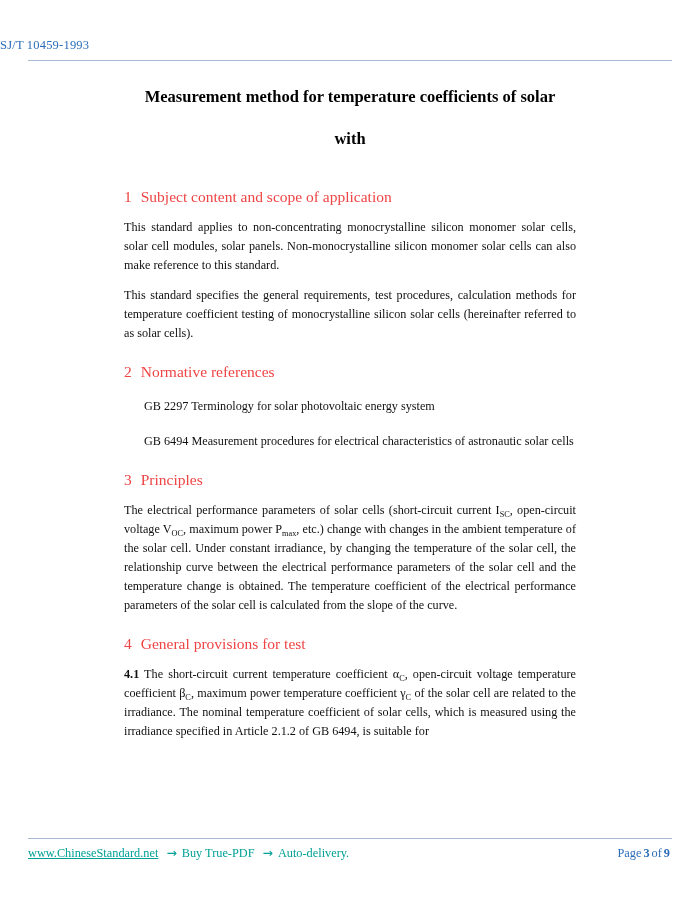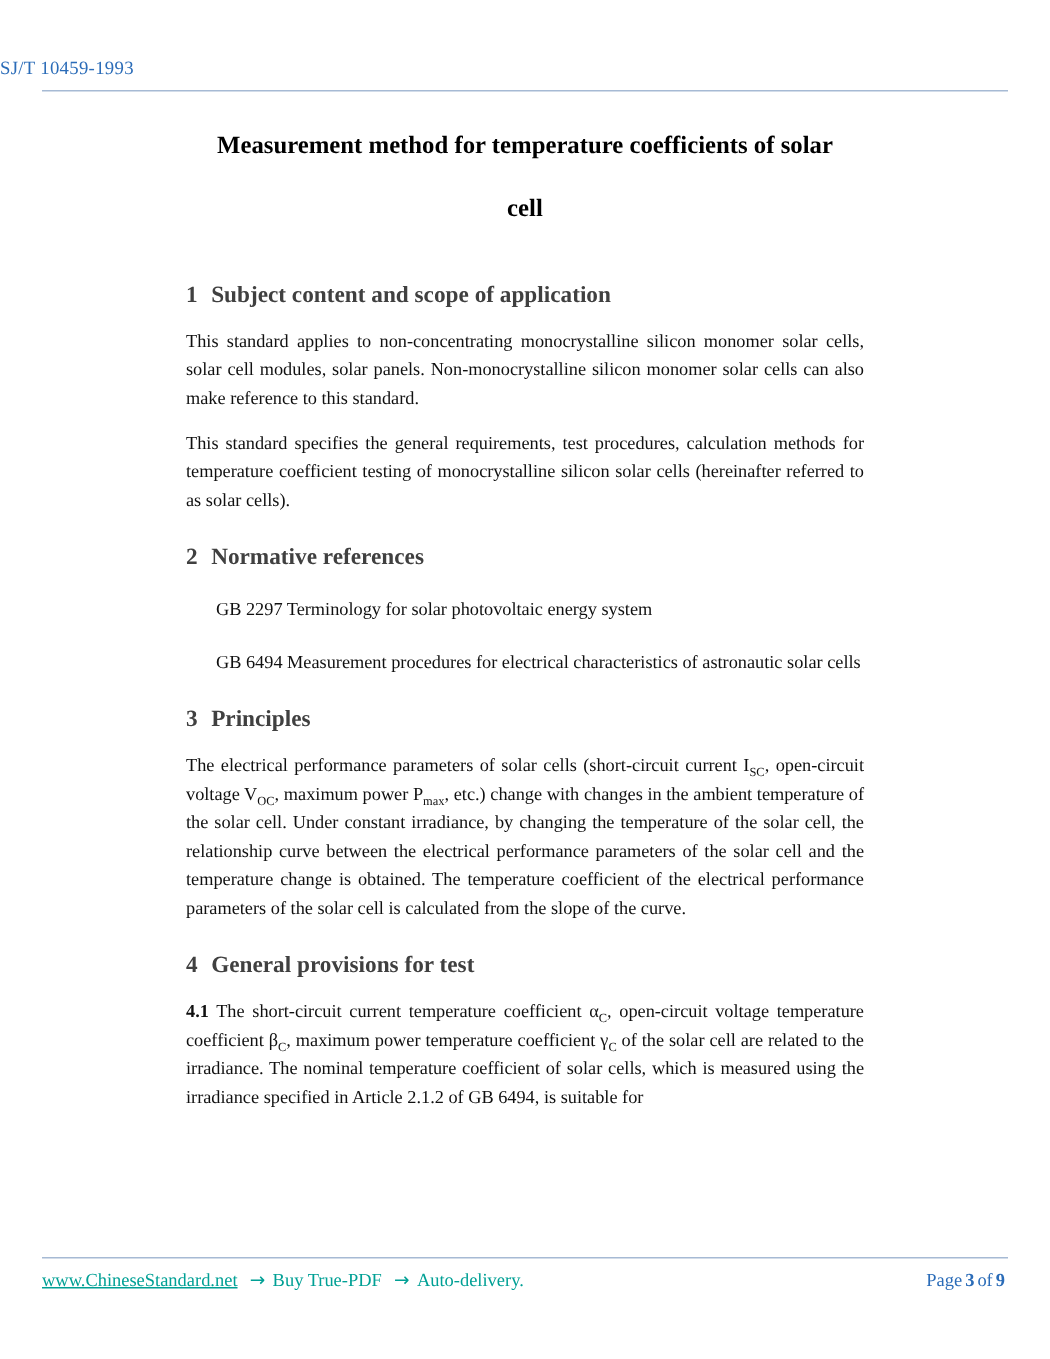--- a/index.html
+++ b/index.html
@@ -51,7 +51,7 @@
 
     <div class="doc-title">
       <div class="title-line">Measurement method for temperature coefficients of solar</div>
-      <div class="title-line">cell</div>
+      <div class="title-line">with</div>
     </div>
 
     <h2 class="section-heading first"><span class="h-num">1</span><span>Subject content and scope of application</span></h2>

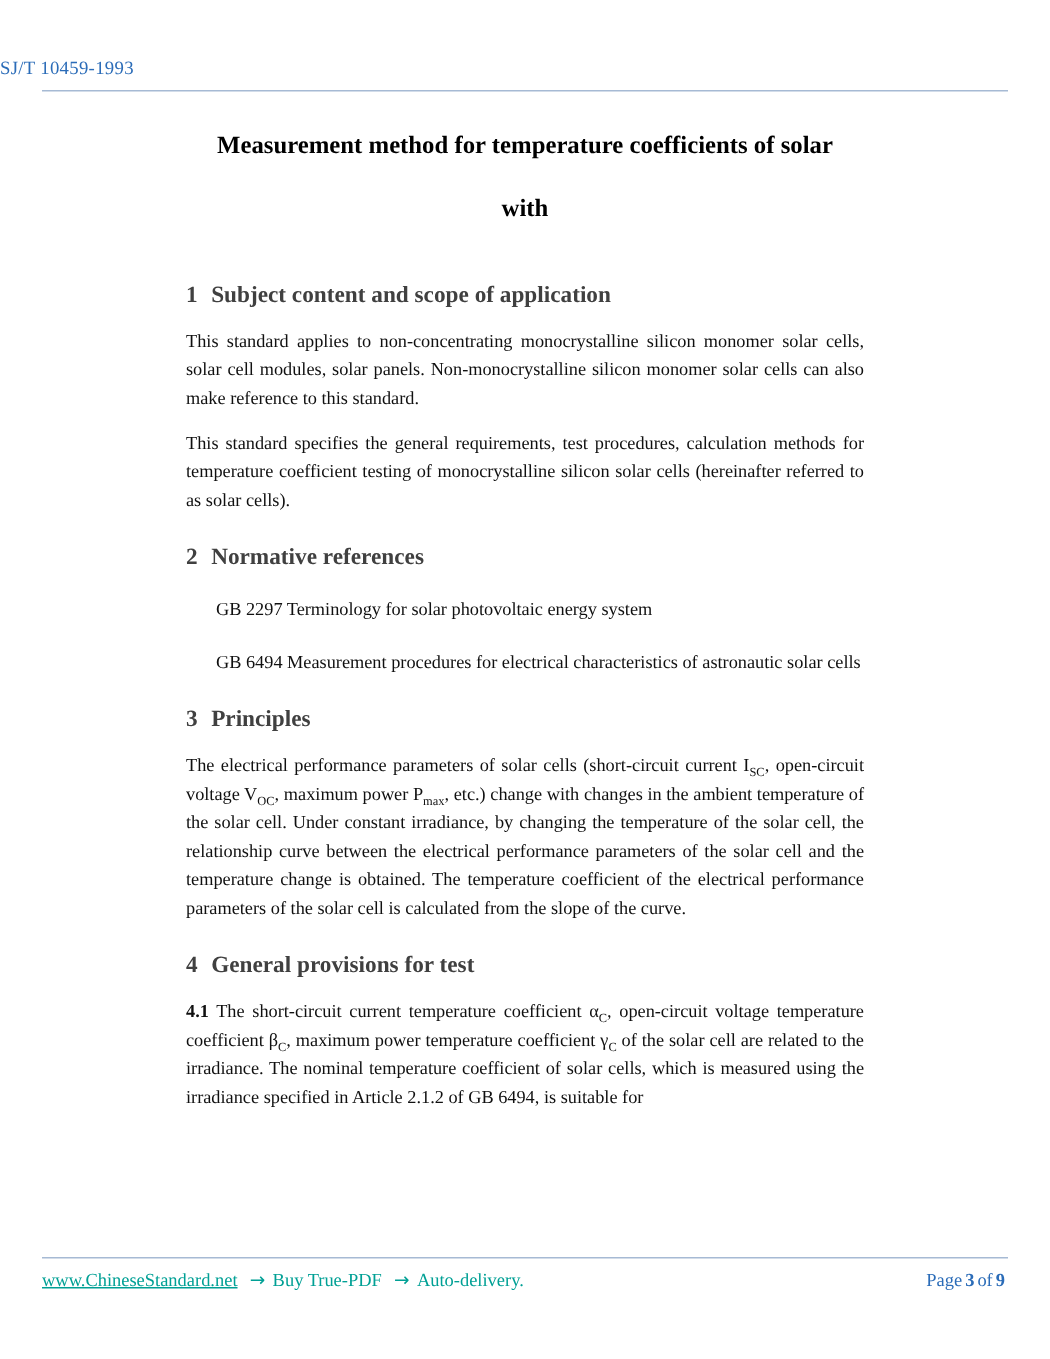--- a/index.html
+++ b/index.html
@@ -19,7 +19,7 @@
   .doc-title{font-weight:bold;font-size:16.5px;text-align:center;color:#000000;}
   .title-line{line-height:42px;}
 
-  .section-heading{font-size:15.5px;font-weight:bold;color:#404040;margin:20px 0 12px;}
+  .section-heading{font-size:15.5px;font-weight:normal;color:#ef4444;margin:20px 0 12px;}
   .section-heading.first{margin-top:28px;}
   .h-num{margin-right:9px;}
 

